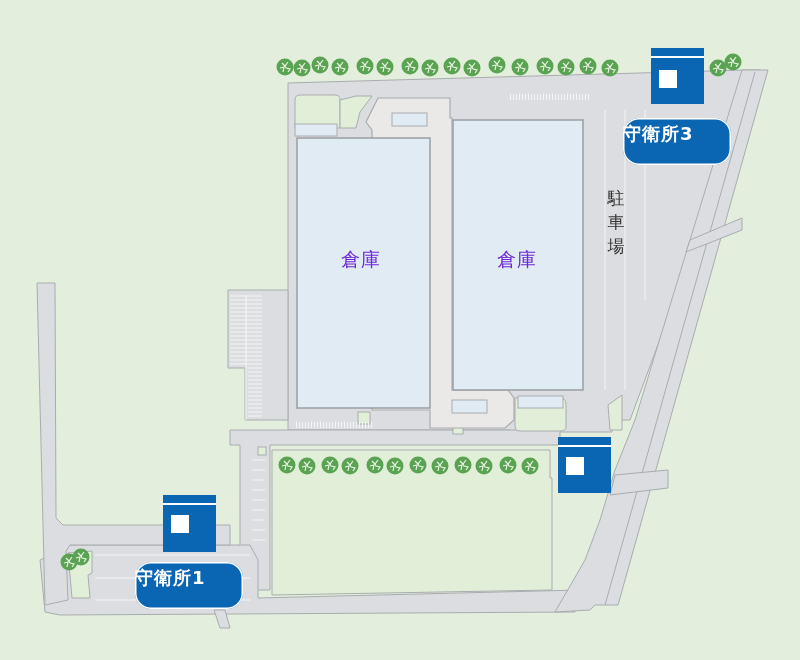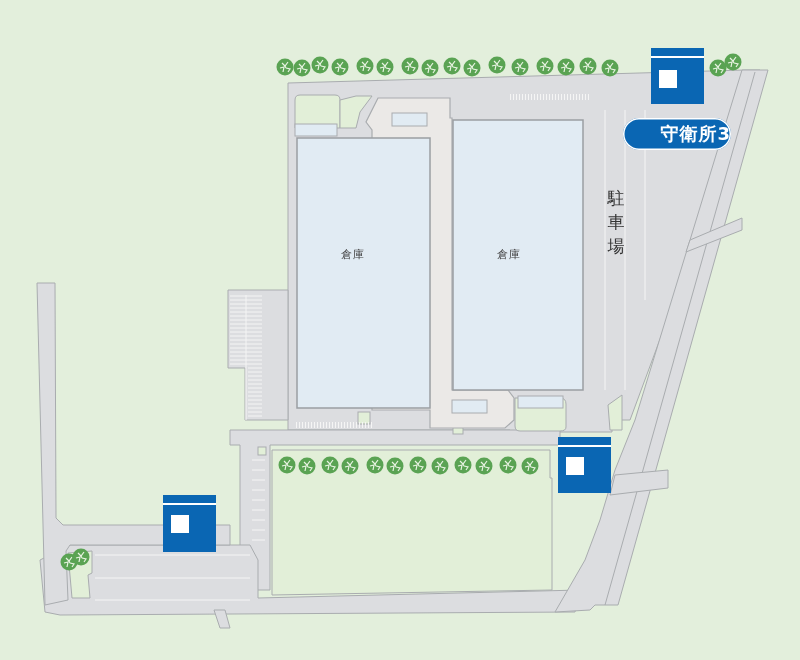--- a/index.html
+++ b/index.html
@@ -8,7 +8,7 @@
   #map svg { position: absolute; left: 0; top: 0; }
   .label { position: absolute; color: #404040; font-size: 11px; letter-spacing: 1px; }
   .vlabel { position: absolute; color: #333; font-size: 17px; width: 20px; line-height: 24px; text-align: center; }
-  .guard-pill { position: absolute; height: 32px; border-radius: 16px; background: #0a66b3; color: #fff; font-size: 18px; font-weight: bold; line-height: 32px; text-align: right; letter-spacing: 1px; box-shadow: 0 0 0 1.5px #fff inset; }
+  .guard-pill { position: absolute; height: 47px; border-radius: 16px; background: #0a66b3; color: #fff; font-size: 18px; font-weight: bold; line-height: 32px; text-align: left; letter-spacing: 1px; box-shadow: 0 0 0 1.5px #fff inset; }
   .guard-box { position: absolute; background: #0a66b3; }
   .guard-box .bar { position: absolute; left: 0; top: 0; width: 100%; height: 8px; background: #0a66b3; border-bottom: 2px solid #fff; }
   .guard-box .win { position: absolute; width: 18px; height: 18px; background: #fff; }

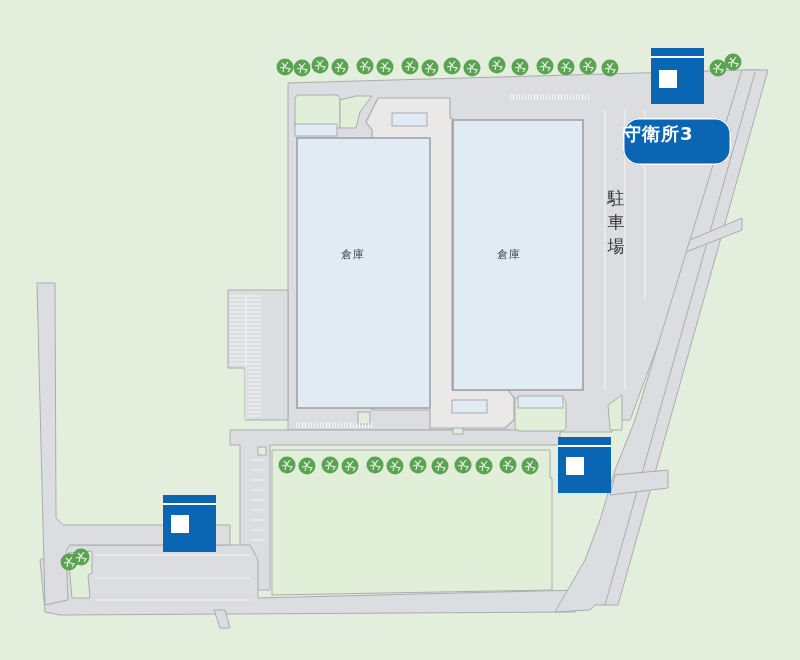--- a/index.html
+++ b/index.html
@@ -6,7 +6,7 @@
   body { width: 800px; height: 660px; overflow: hidden; background: #e3efdc; font-family: "DejaVu Sans", "Liberation Sans", sans-serif; }
   #map { position: relative; width: 800px; height: 660px; }
   #map svg { position: absolute; left: 0; top: 0; }
-  .label { position: absolute; color: #404040; font-size: 11px; letter-spacing: 1px; }
+  .label { position: absolute; color: #6d28d9; font-size: 19px; letter-spacing: 1px; }
   .vlabel { position: absolute; color: #333; font-size: 17px; width: 20px; line-height: 24px; text-align: center; }
   .guard-pill { position: absolute; height: 47px; border-radius: 16px; background: #0a66b3; color: #fff; font-size: 18px; font-weight: bold; line-height: 32px; text-align: left; letter-spacing: 1px; box-shadow: 0 0 0 1.5px #fff inset; }
   .guard-box { position: absolute; background: #0a66b3; }

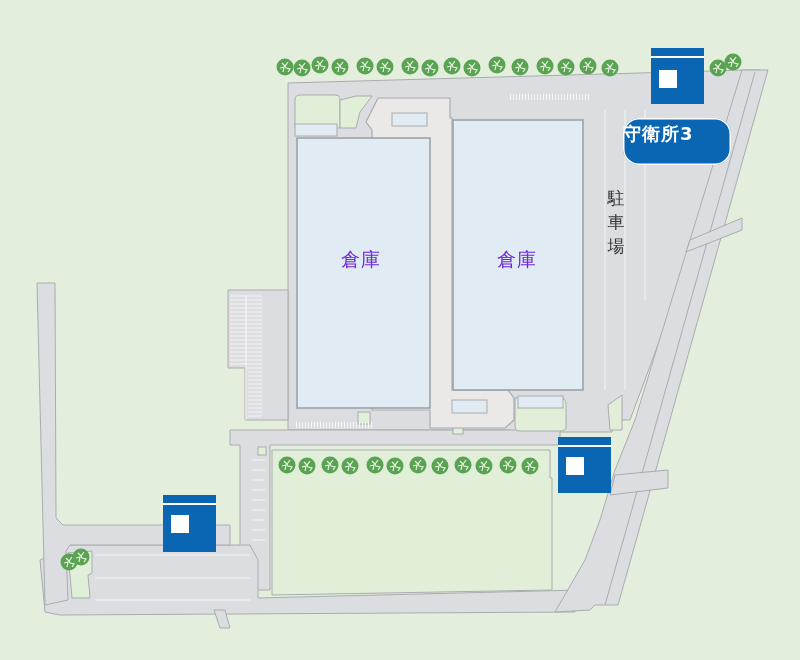--- a/index.html
+++ b/index.html
@@ -192,6 +192,7 @@
     <div class="bar"></div>
     <div class="win" style="left:8px; top:20px;"></div>
   </div>
+  <div class="guard-pill" style="left:135px; top:562px; width:108px;">守衛所1</div>
 </div>
 
 </body></html>

